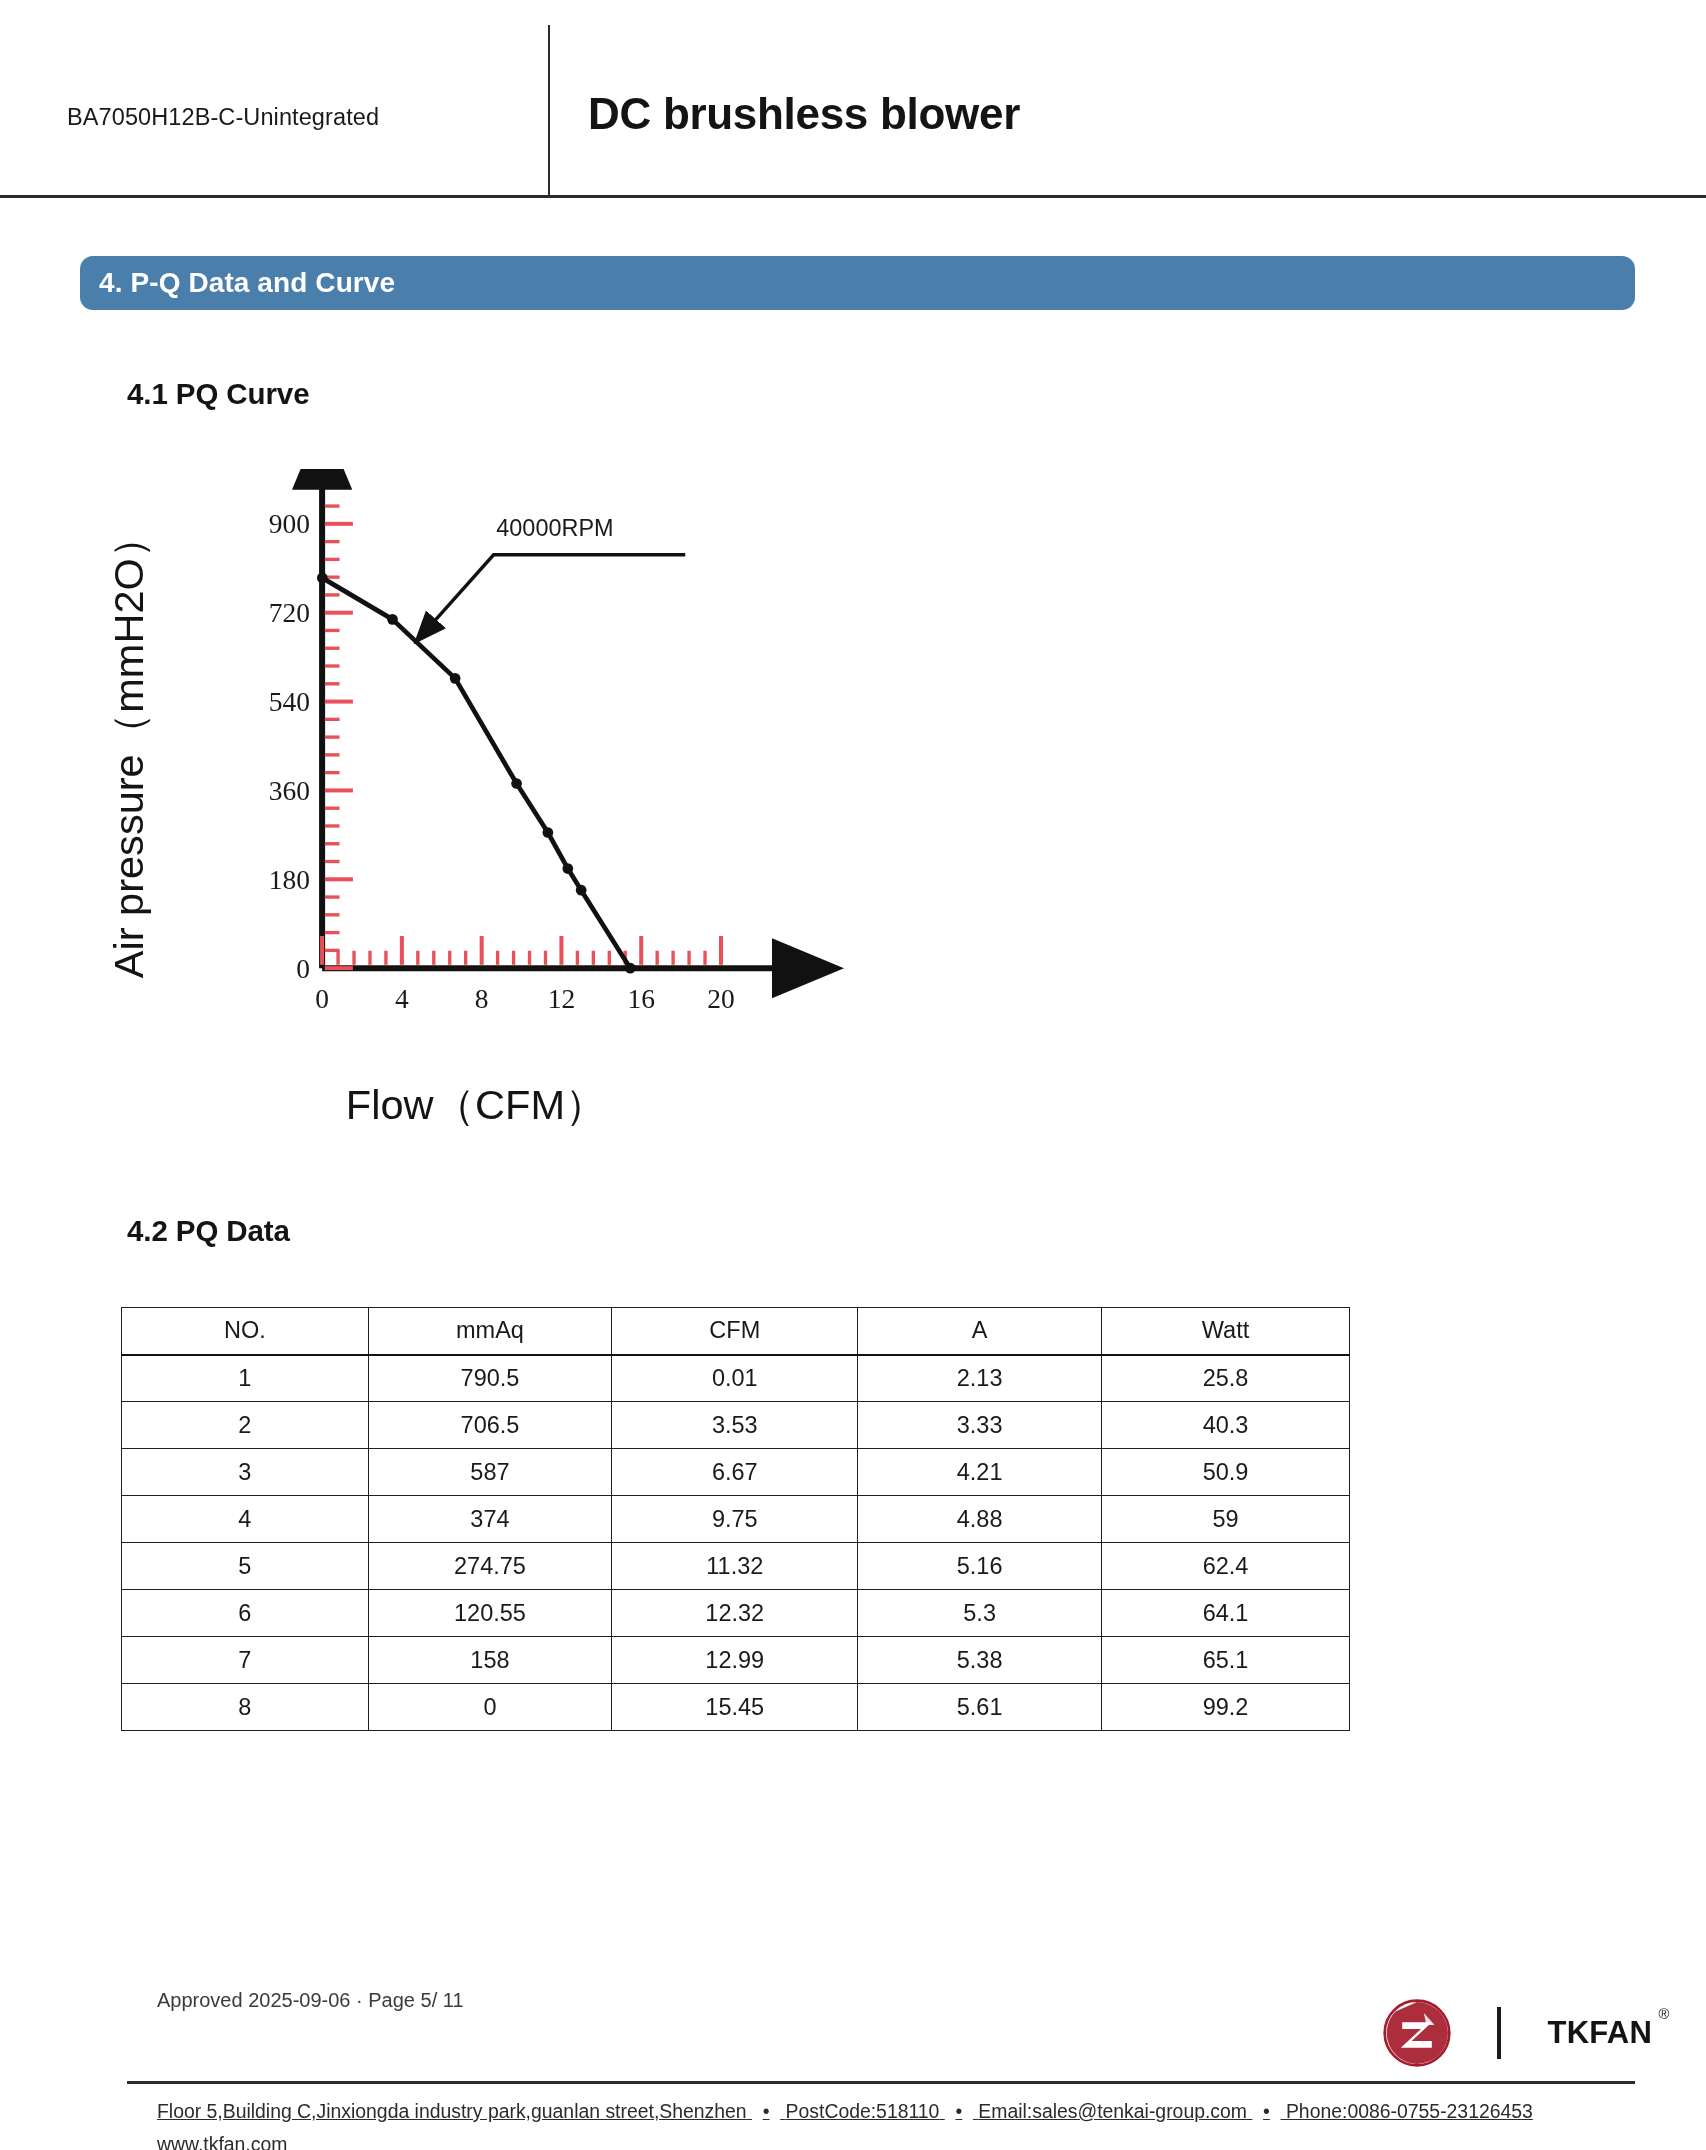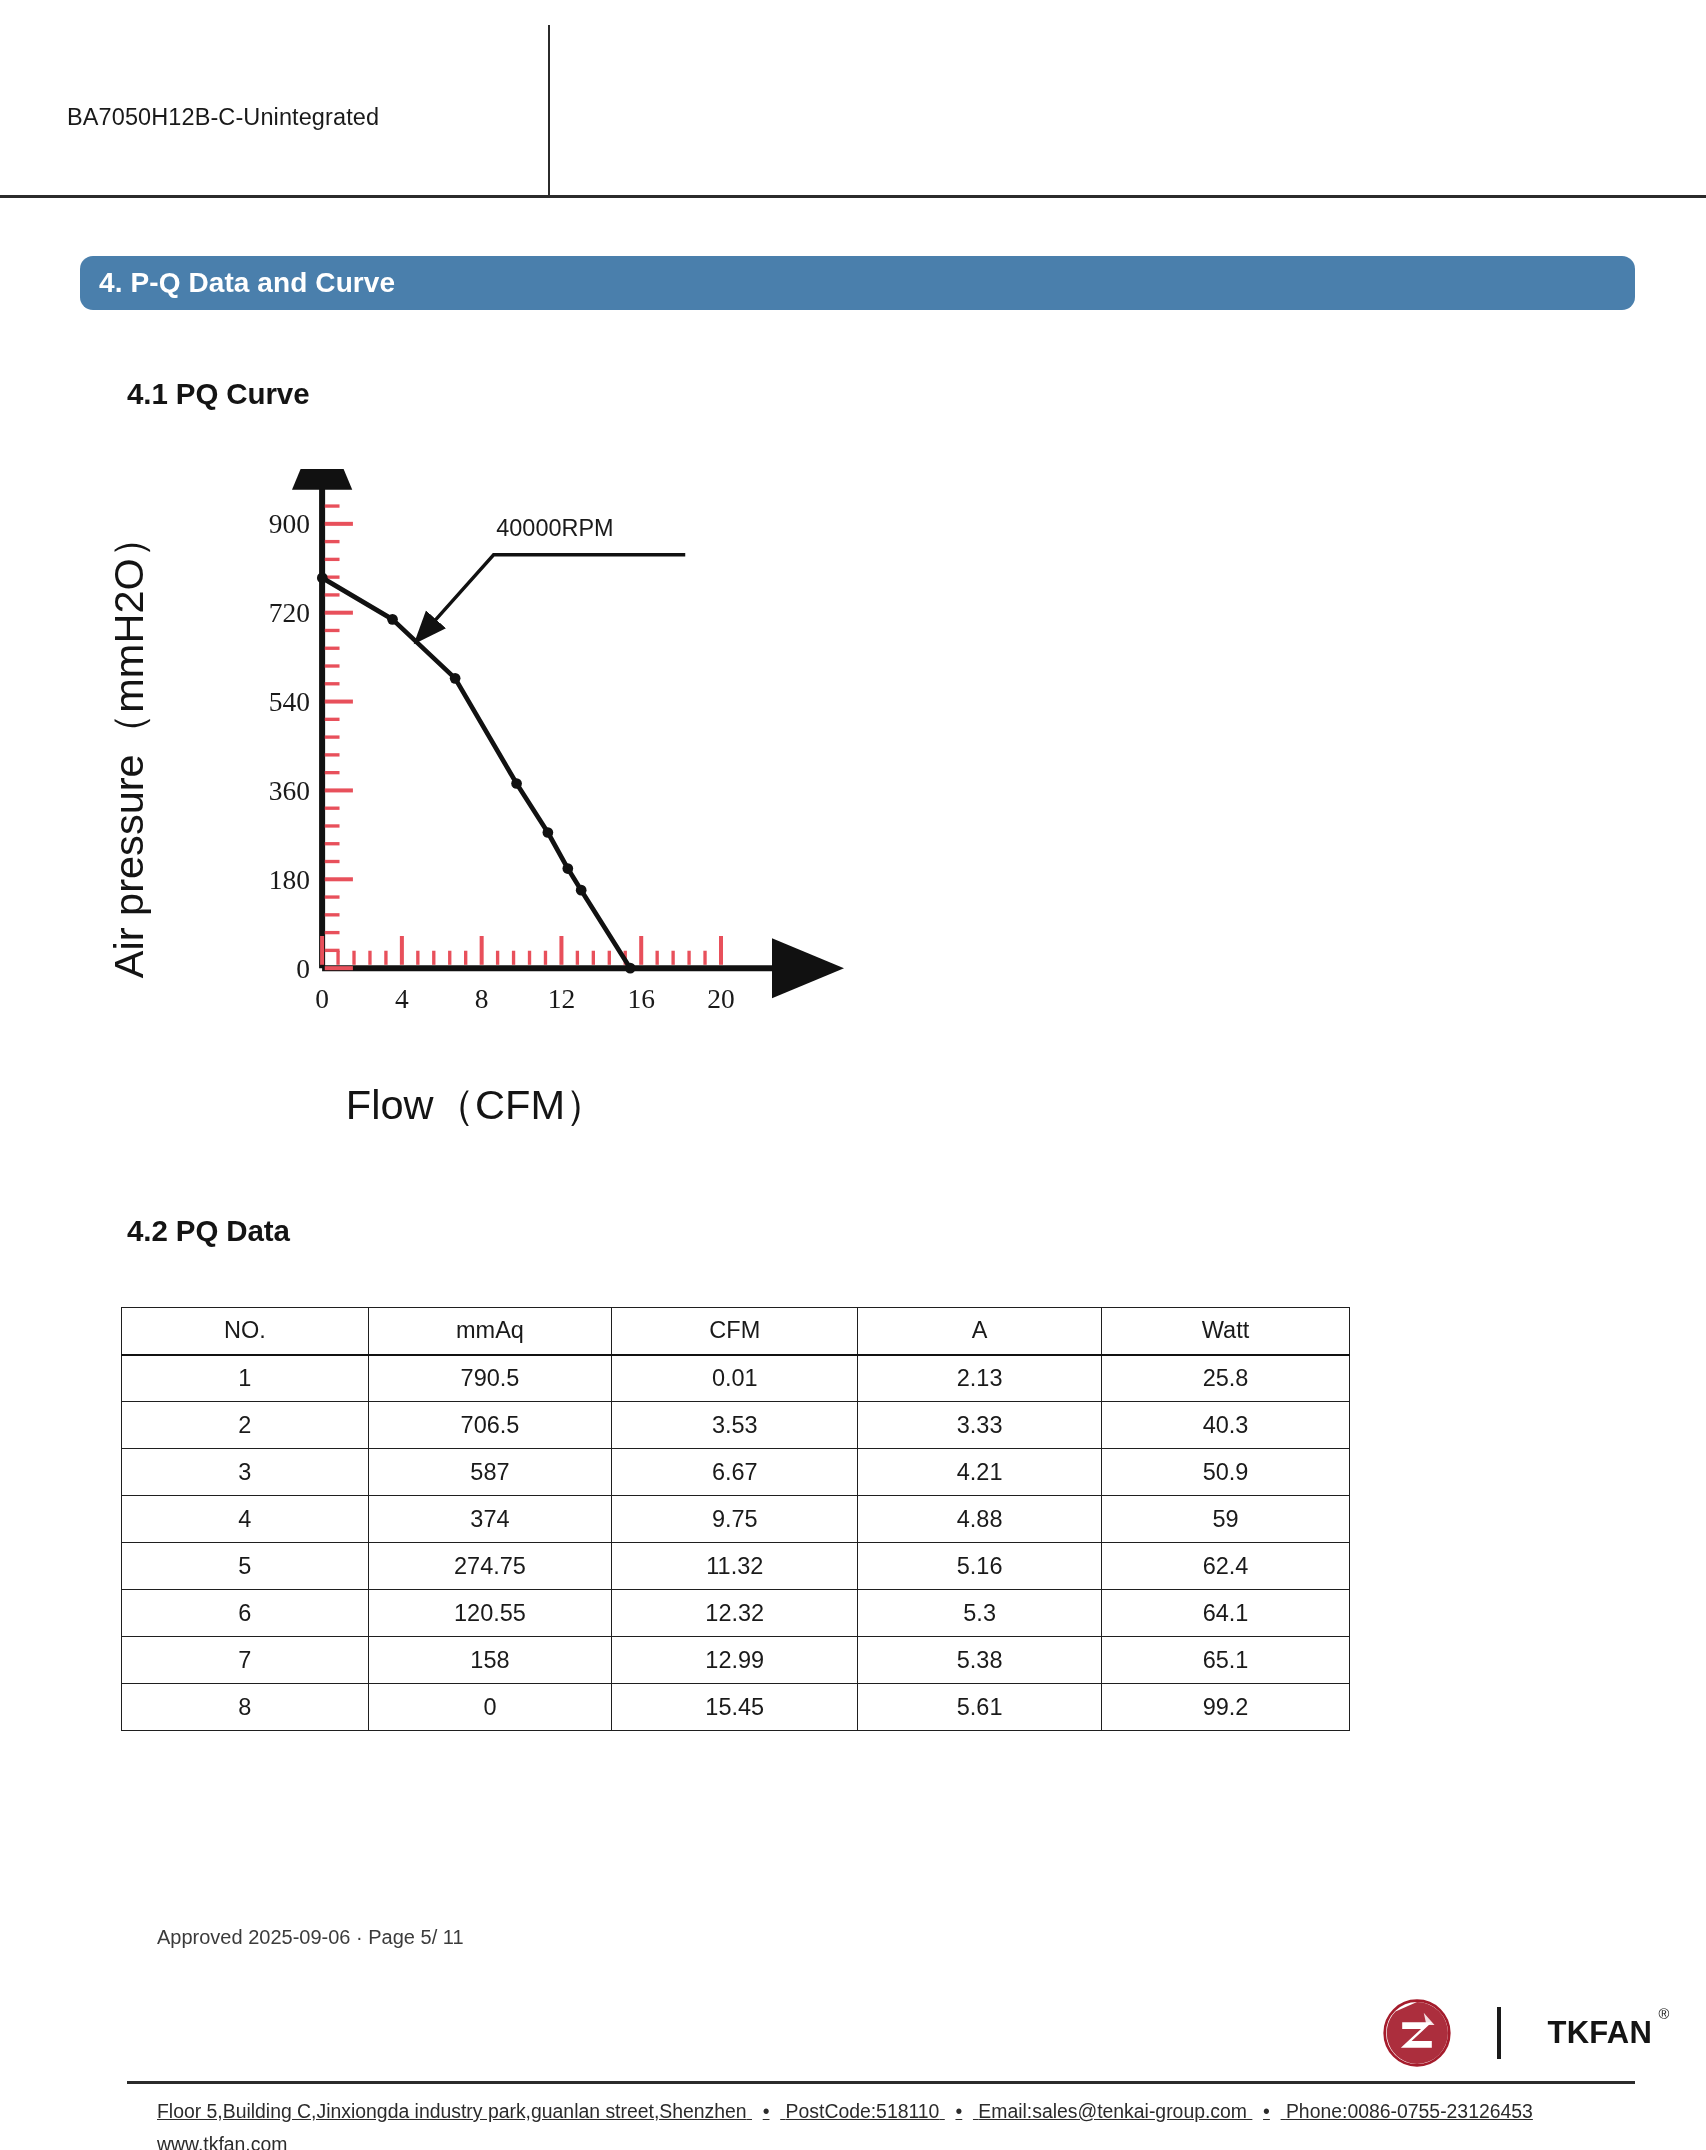--- a/index.html
+++ b/index.html
@@ -198,6 +198,7 @@
 <div class="page-header">
   <div class="header-model">BA7050H12B-C-Unintegrated</div>
   <div class="header-divider"></div>
+  <div class="header-title">DC brushless blower</div>
 </div>
 
 <div class="section-banner">

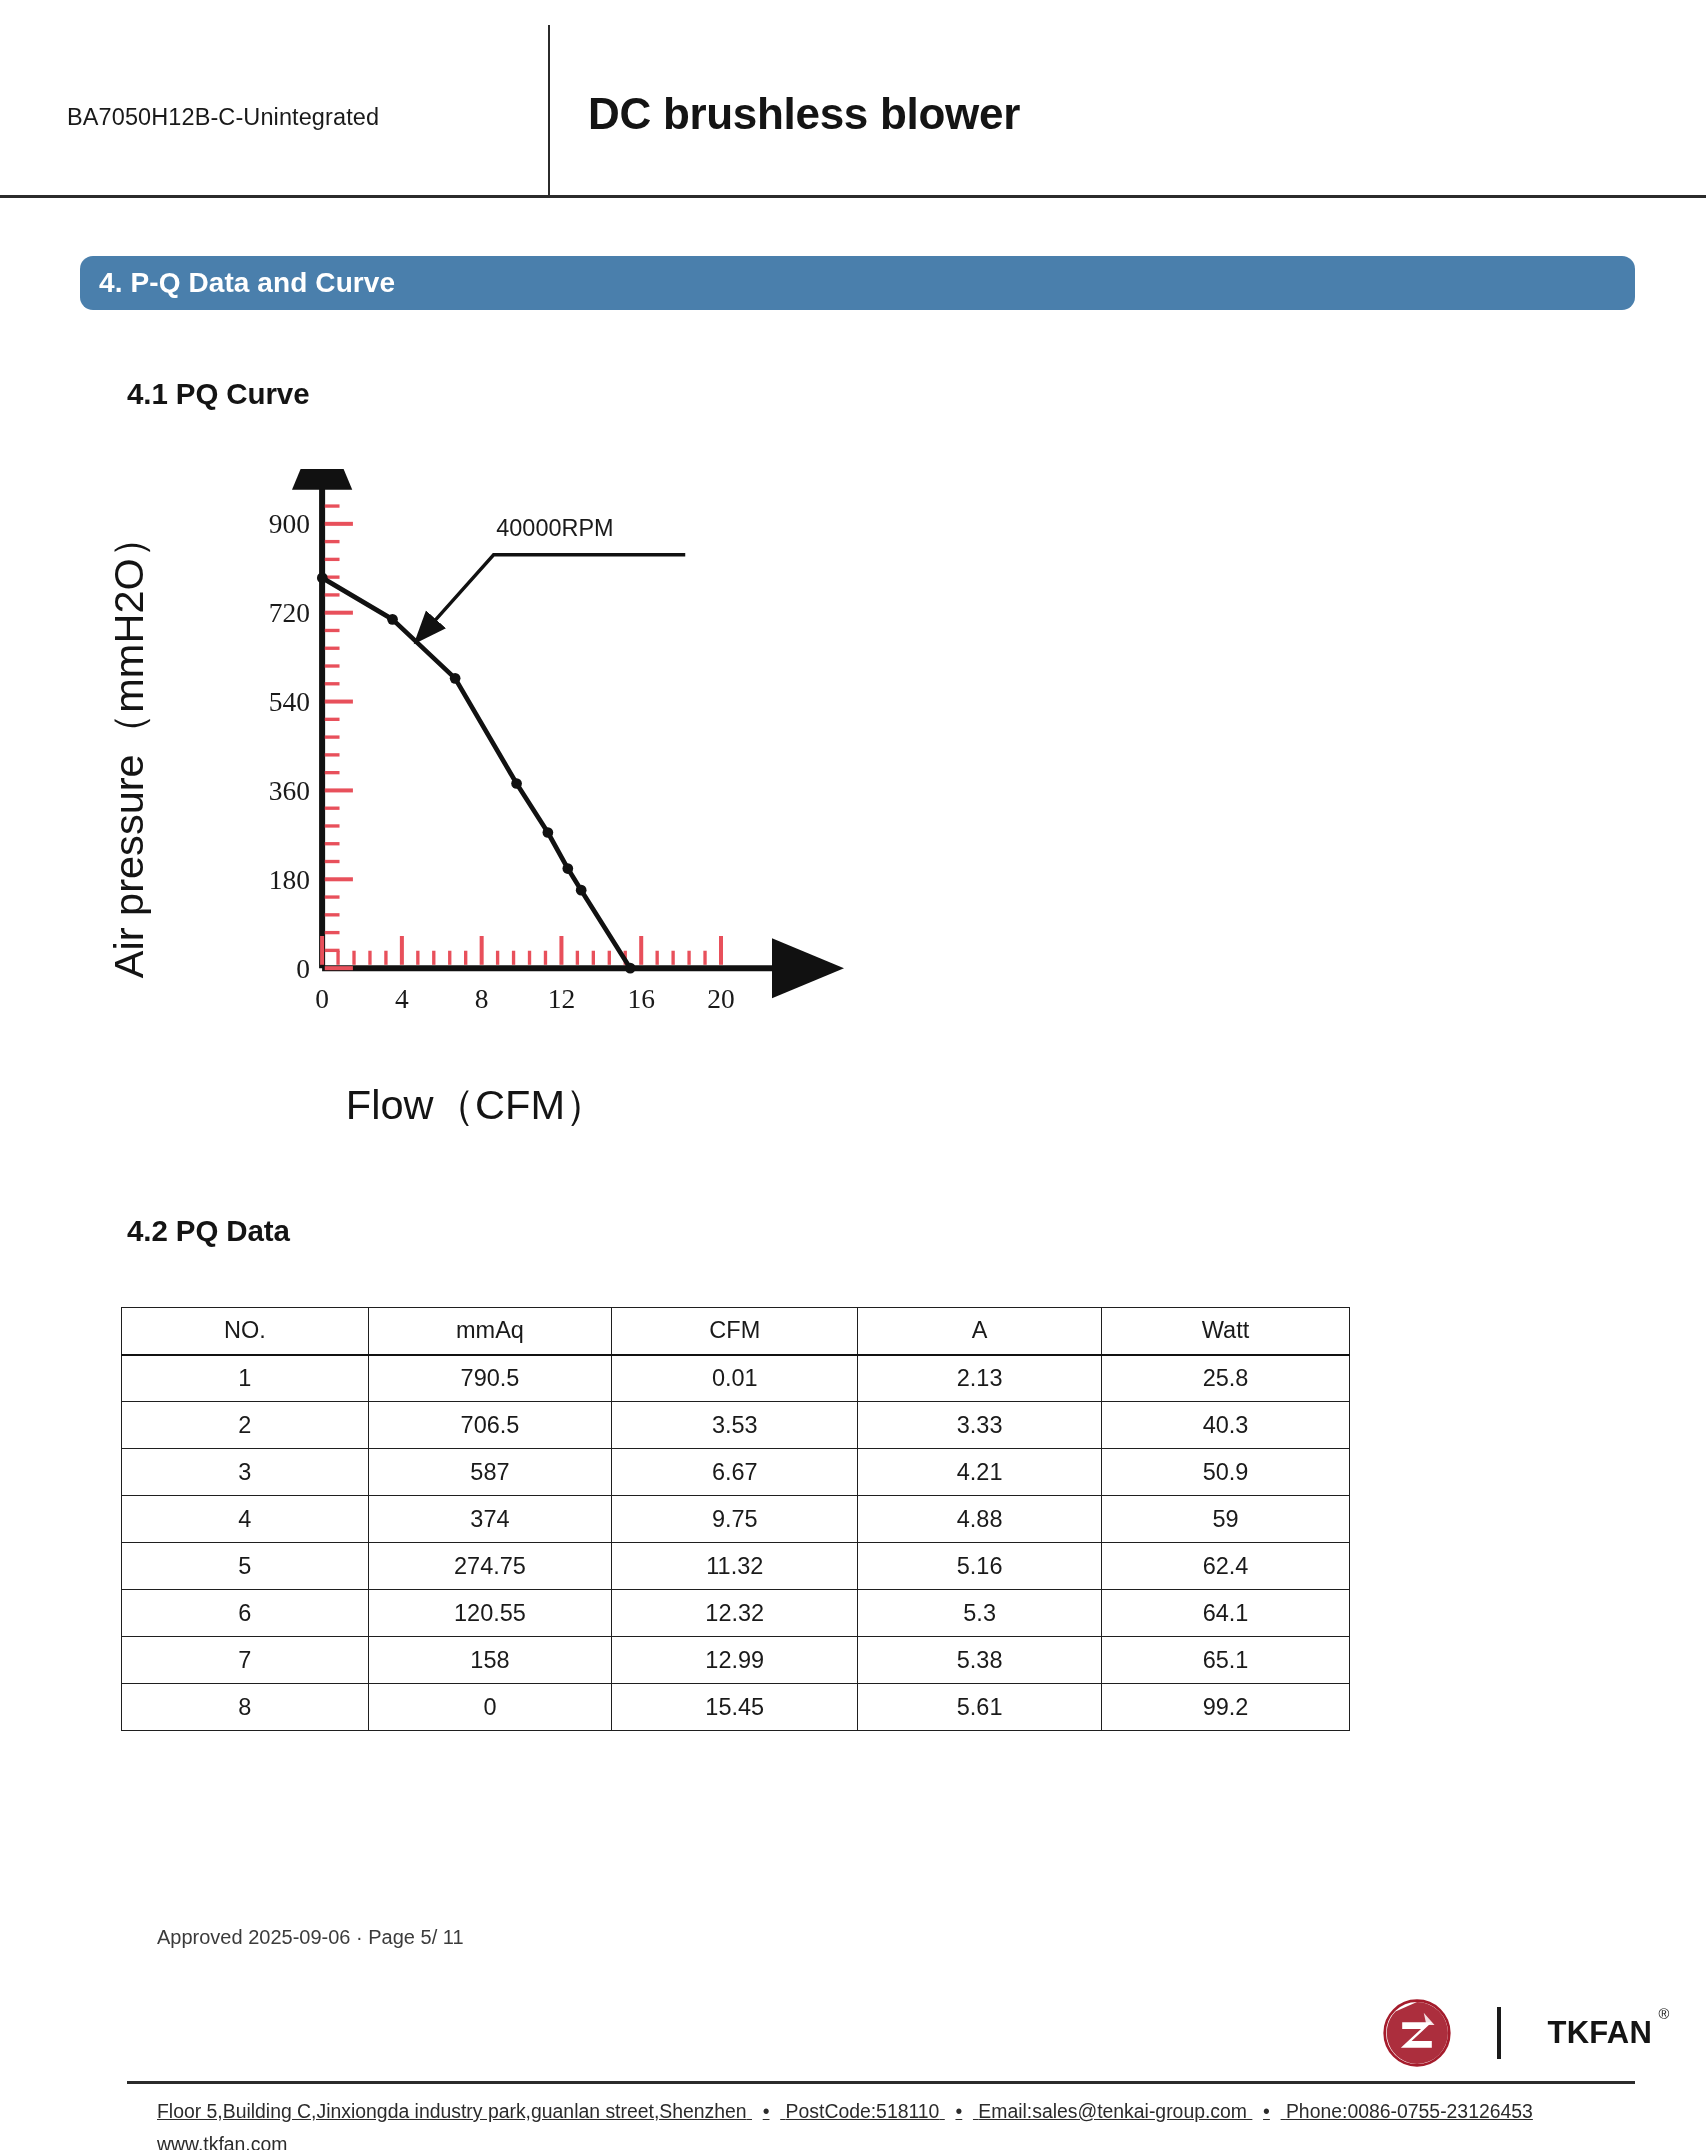--- a/index.html
+++ b/index.html
@@ -164,7 +164,7 @@
   }
   .approved-line {
     position: absolute;
-    left: 157px; top: 1926px;
+    left: 157px; top: 1989px;
     font-size: 20px;
     color: #3b3b3b;
     white-space: nowrap;

